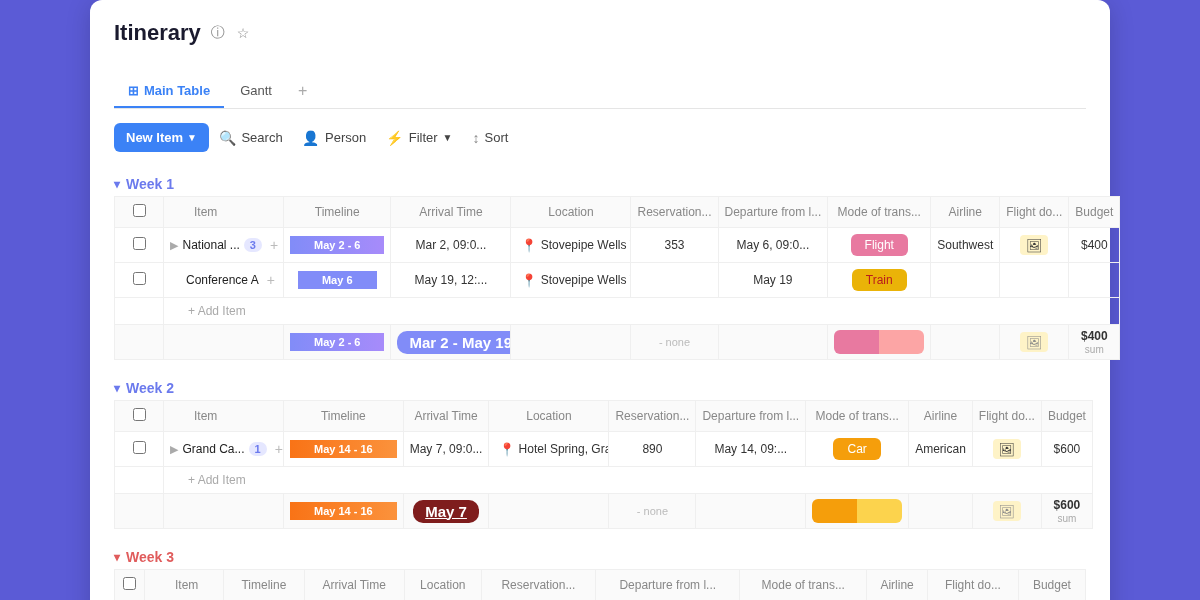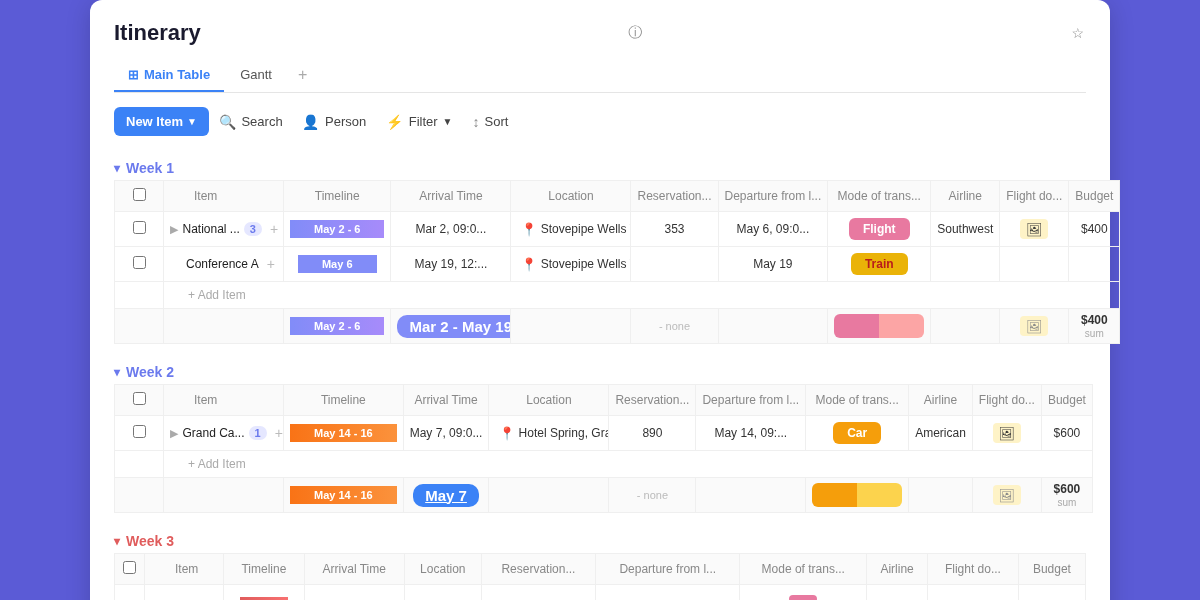--- a/index.html
+++ b/index.html
@@ -25,8 +25,7 @@
       display: flex;
       align-items: center;
       gap: 8px;
-      margin-bottom: 12px;
-      justify-content: space-between;
+      margin-bottom: 28px;
     }
     .app-title {
       font-size: 22px;

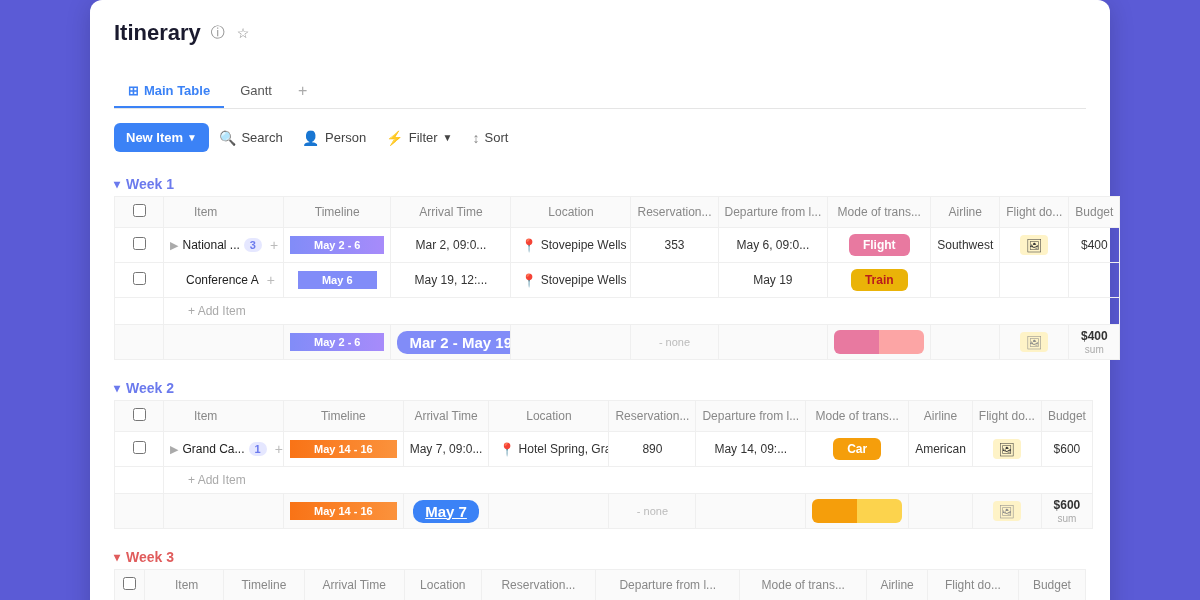--- a/index.html
+++ b/index.html
@@ -204,7 +204,7 @@
       border-radius: 6px;
       padding: 4px 14px;
       font-size: 12px;
-      font-weight: 700;
+      font-weight: 400;
       color: white;
     }
     .mode-flight { background: #e879a0; }

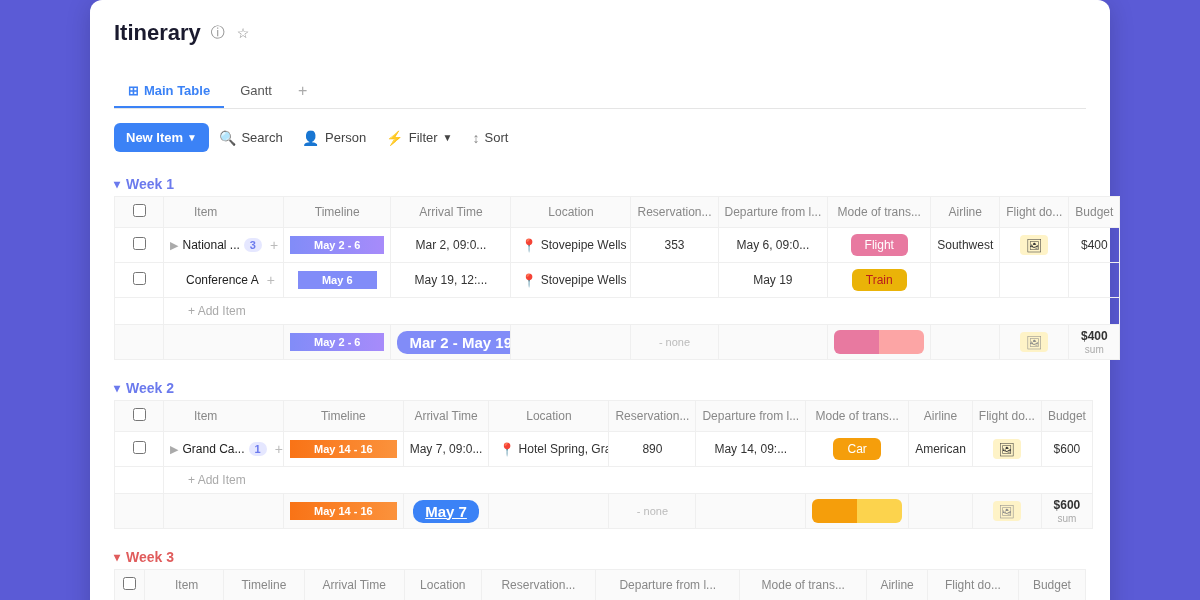--- a/index.html
+++ b/index.html
@@ -196,7 +196,7 @@
       background: #818cf8;
       white-space: nowrap;
     }
-    .arrival-pill-may7 { background: #3b82f6; text-decoration: underline; }
+    .arrival-pill-may7 { background: #7f1d1d; text-decoration: underline; }
 
     
     .mode-badge {

